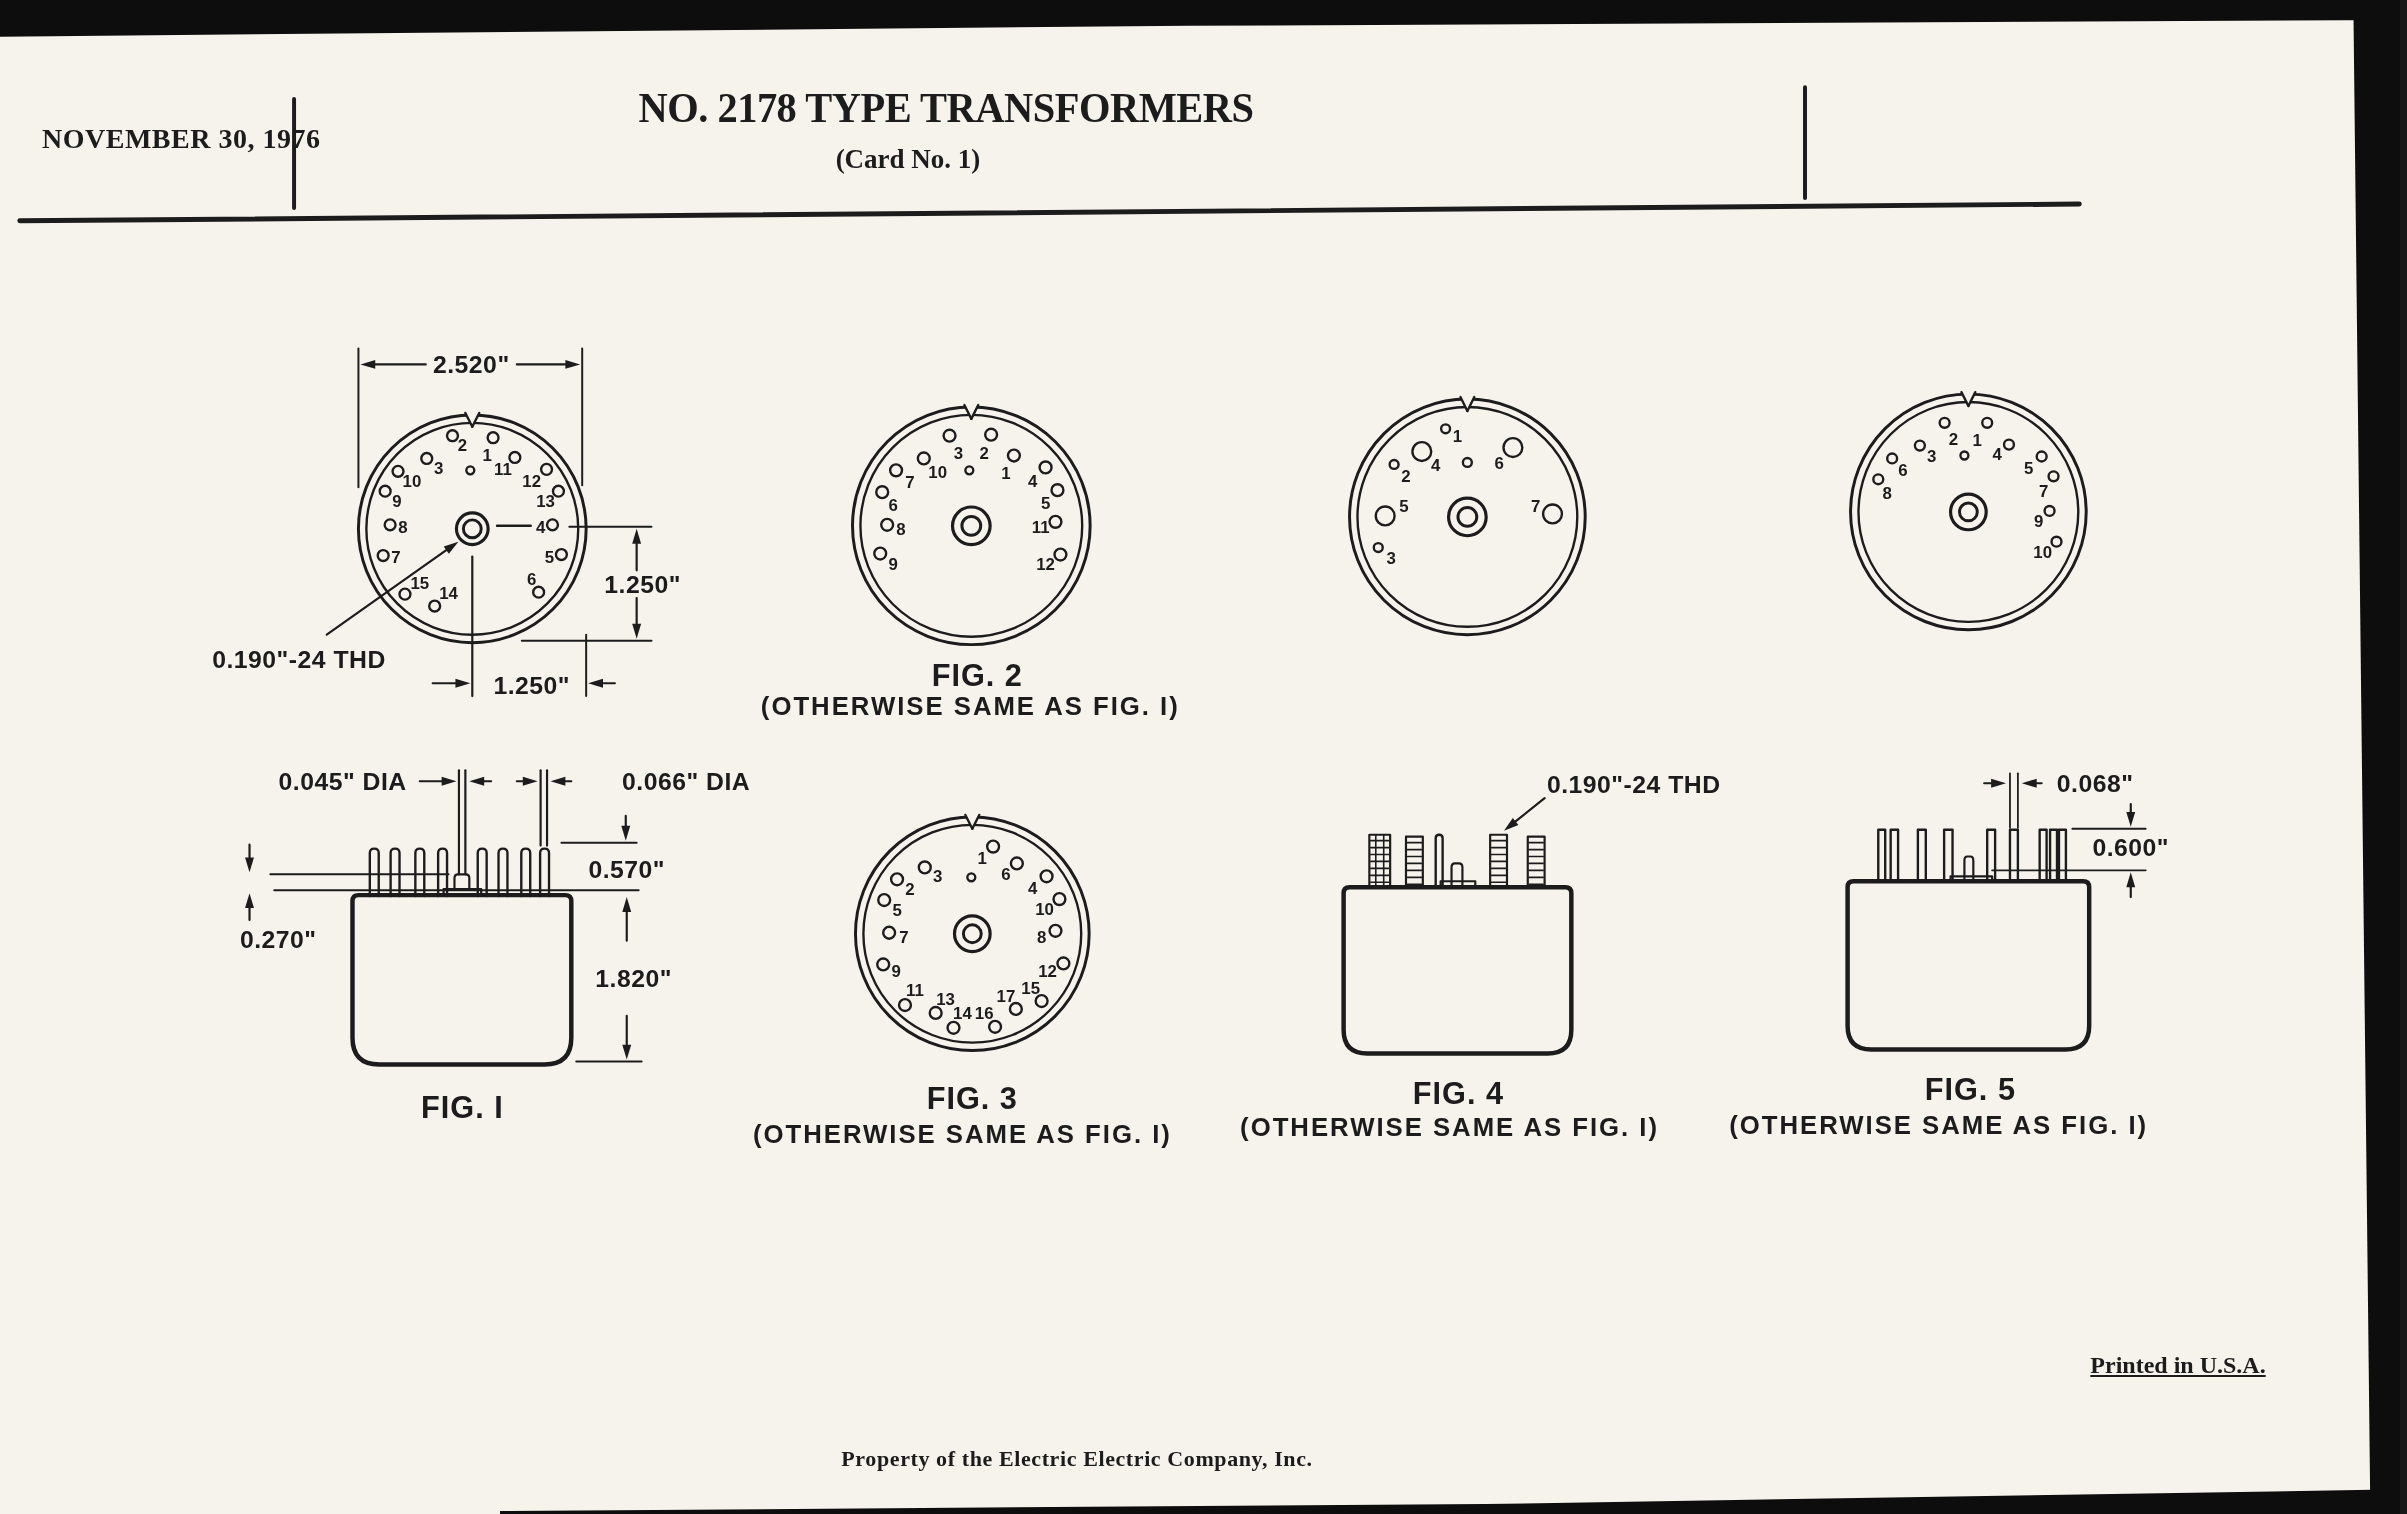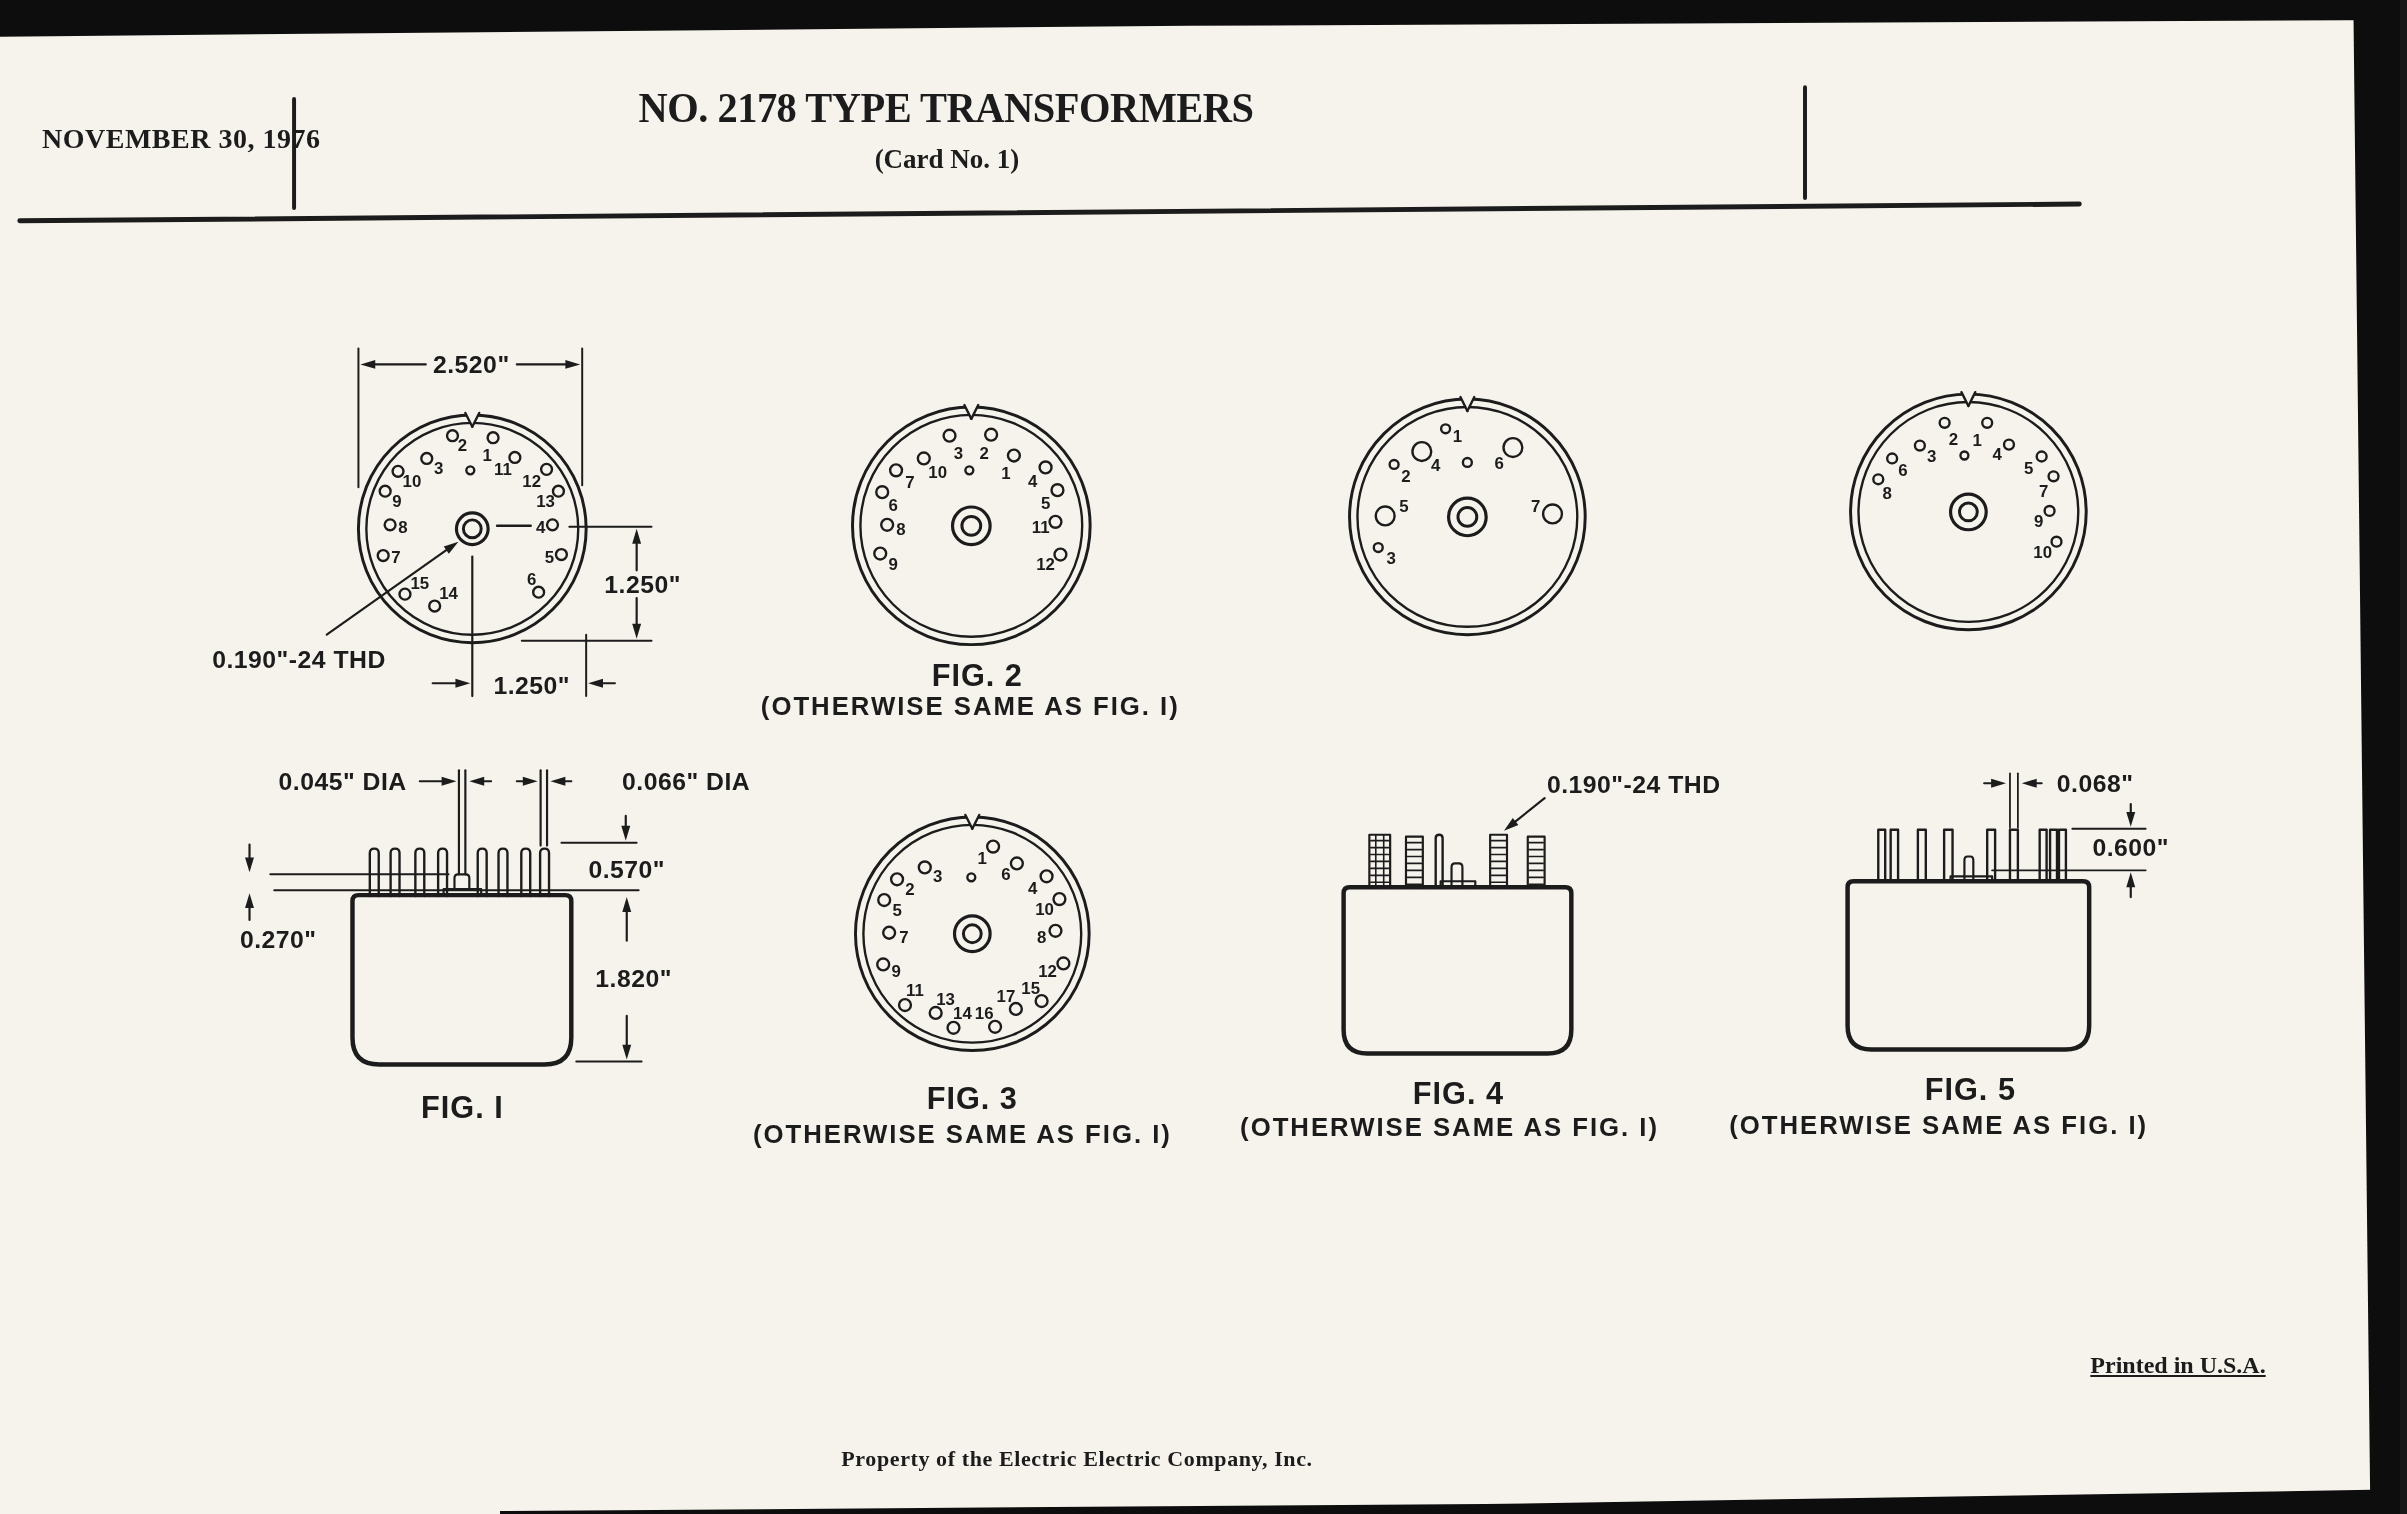--- a/index.html
+++ b/index.html
@@ -9,7 +9,7 @@
   .hdr-date{left:42px;top:123px;font:bold 28px "Liberation Serif",serif;letter-spacing:0.5px;}
   .hdr-title{left:946px;top:83px;font:bold 43px "Liberation Serif",serif;
              transform:translateX(-50%) scaleX(.94);letter-spacing:-0.5px;}
-  .hdr-subtitle{left:947px;top:144px;font:bold 27px "Liberation Serif",serif;transform:translateX(-50%);}
+  .hdr-subtitle{left:908px;top:144px;font:bold 27px "Liberation Serif",serif;transform:translateX(-50%);}
   .ftr-left{left:1077px;top:1446px;font:bold 22px "Liberation Serif",serif;
             transform:translateX(-50%);letter-spacing:0.6px;}
   .ftr-right{left:2178px;top:1352px;font:bold 24px "Liberation Serif",serif;transform:translateX(-50%);text-decoration:underline;}

